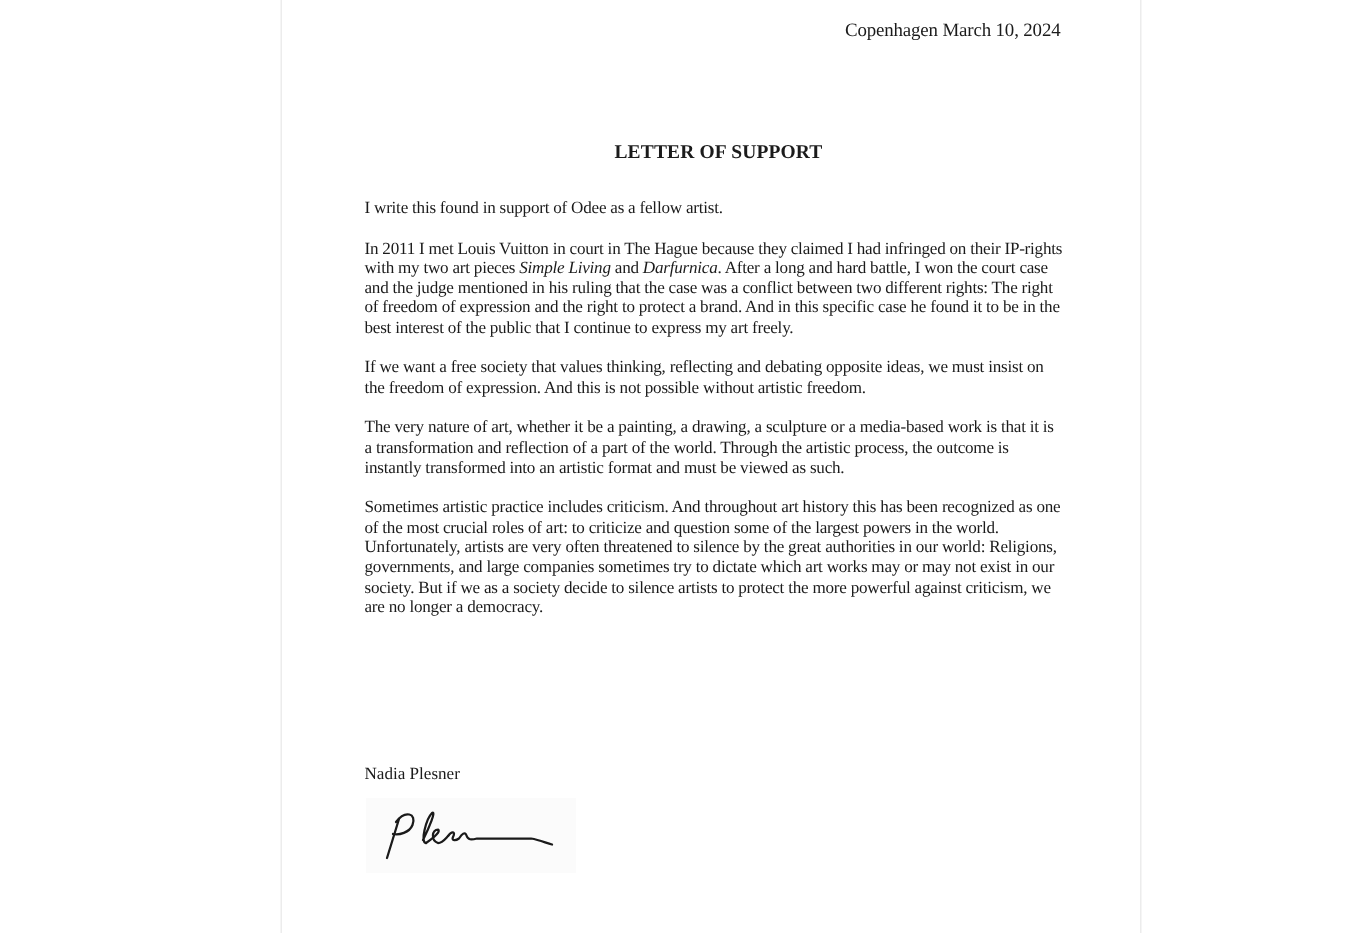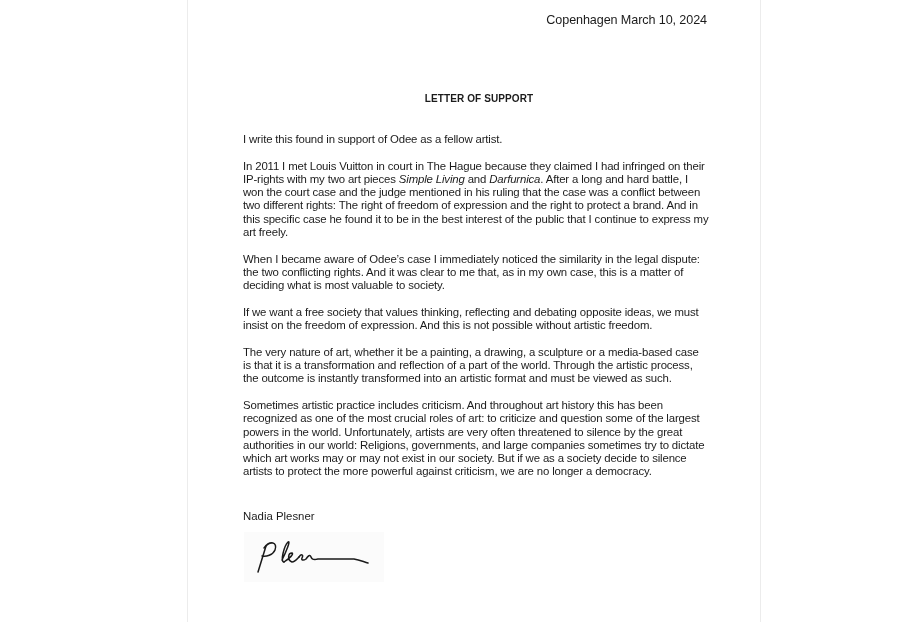--- a/index.html
+++ b/index.html
@@ -26,7 +26,7 @@
       border-left: 1.5px solid #ececec;
       border-right: 1.5px solid #ececec;
       box-sizing: border-box;
-      font-family: Liberation Sans, sans-serif;
+      font-family: Liberation Serif, serif;
       color: #1b1b1b;
     }
     .date {

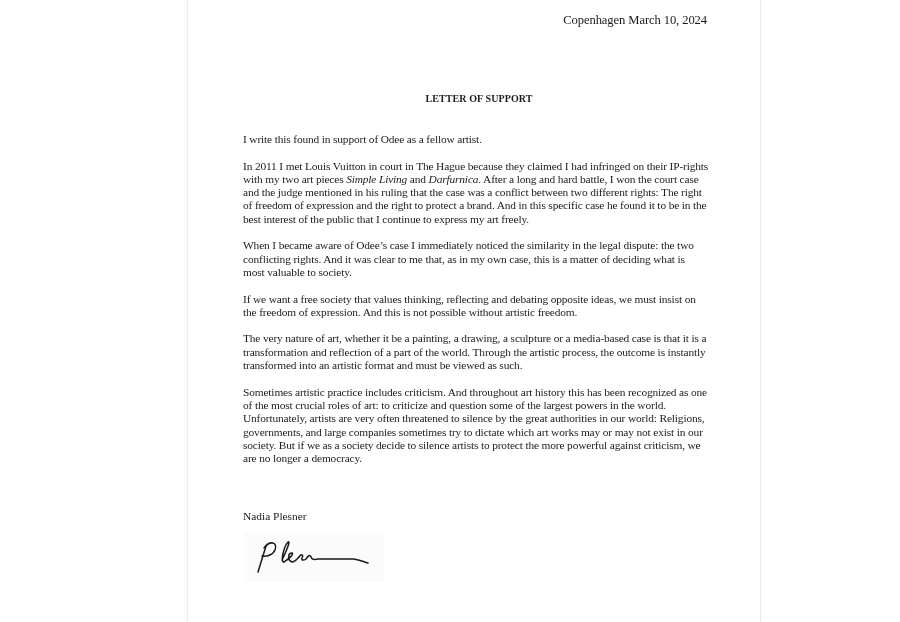--- a/index.html
+++ b/index.html
@@ -43,7 +43,7 @@
       top: 93px;
       text-align: center;
       font-weight: bold;
-      font-size: 10px;
+      font-size: 13px;
       letter-spacing: 0.1px;
       padding-left: 10px;
     }

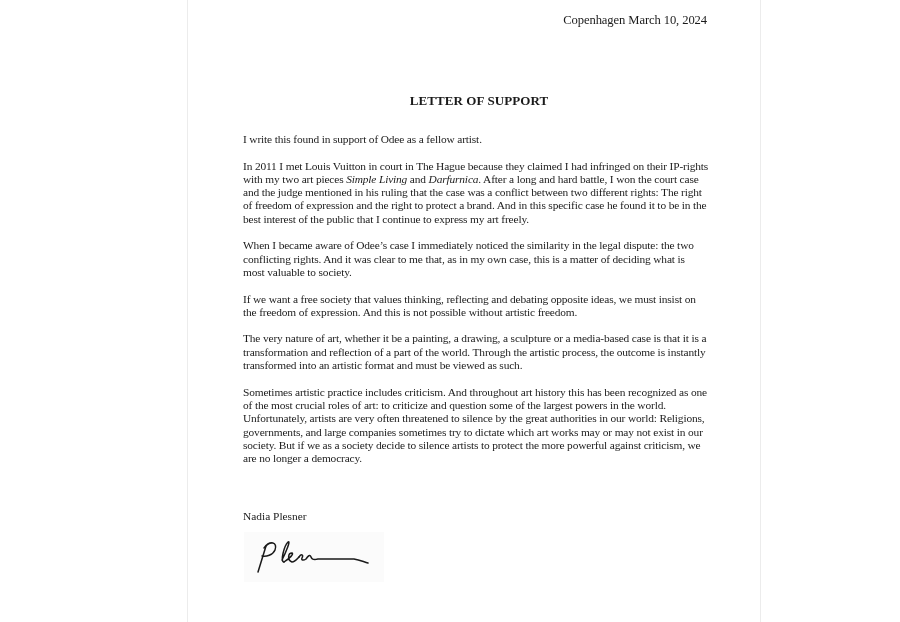--- a/index.html
+++ b/index.html
@@ -96,7 +96,6 @@
     <div class="body">
       <p>I write this found in support of Odee as a fellow artist.</p>
       <p><span>In 2011 I met Louis Vuitton in court in The Hague because they claimed I had infringed on their IP-rights with my two art pieces </span><em>Simple Living</em><span> and </span><em>Darfurnica</em><span>. After a long and hard battle, I won the court case and the judge mentioned in his ruling that the case was a conflict between two different rights: The right of freedom of expression and the right to protect a brand. And in this specific case he found it to be in the best interest of the public that I continue to express my art freely.</span></p>
-      <p>When I became aware of Odee’s case I immediately noticed the similarity in the legal dispute: the two conflicting rights. And it was clear to me that, as in my own case, this is a matter of deciding what is most valuable to society.</p>
       <p>If we want a free society that values thinking, reflecting and debating opposite ideas, we must insist on the freedom of expression. And this is not possible without artistic freedom.</p>
       <p>The very nature of art, whether it be a painting, a drawing, a sculpture or a media-based case is that it is a transformation and reflection of a part of the world. Through the artistic process, the outcome is instantly transformed into an artistic format and must be viewed as such.</p>
       <p>Sometimes artistic practice includes criticism. And throughout art history this has been recognized as one of the most crucial roles of art: to criticize and question some of the largest powers in the world. Unfortunately, artists are very often threatened to silence by the great authorities in our world: Religions, governments, and large companies sometimes try to dictate which art works may or may not exist in our society. But if we as a society decide to silence artists to protect the more powerful against criticism, we are no longer a democracy.</p>

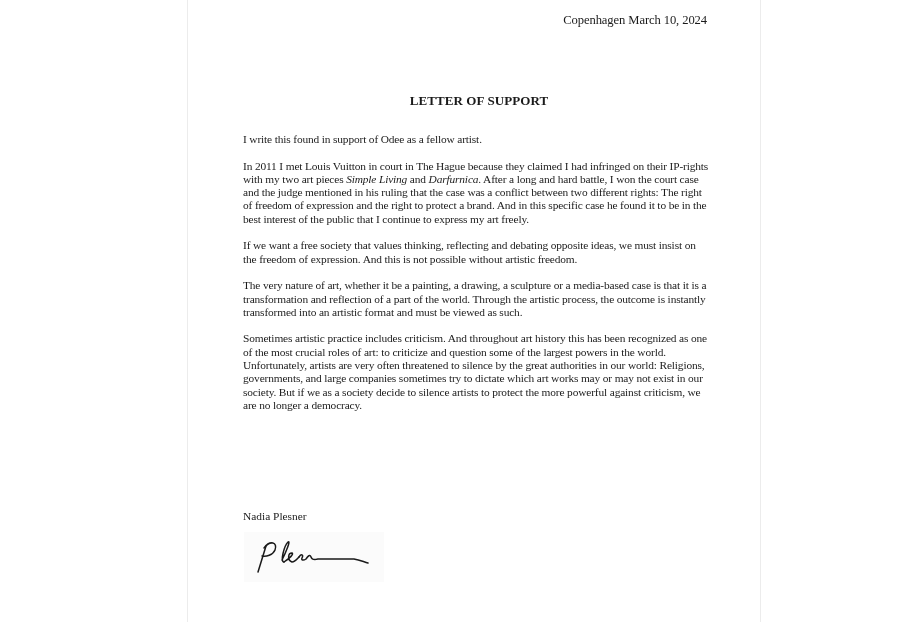--- a/index.html
+++ b/index.html
@@ -97,7 +97,7 @@
       <p>I write this found in support of Odee as a fellow artist.</p>
       <p><span>In 2011 I met Louis Vuitton in court in The Hague because they claimed I had infringed on their IP-rights with my two art pieces </span><em>Simple Living</em><span> and </span><em>Darfurnica</em><span>. After a long and hard battle, I won the court case and the judge mentioned in his ruling that the case was a conflict between two different rights: The right of freedom of expression and the right to protect a brand. And in this specific case he found it to be in the best interest of the public that I continue to express my art freely.</span></p>
       <p>If we want a free society that values thinking, reflecting and debating opposite ideas, we must insist on the freedom of expression. And this is not possible without artistic freedom.</p>
-      <p>The very nature of art, whether it be a painting, a drawing, a sculpture or a media-based case is that it is a transformation and reflection of a part of the world. Through the artistic process, the outcome is instantly transformed into an artistic format and must be viewed as such.</p>
+      <p>The very nature of art, whether it be a painting, a drawing, a sculpture or a media-based work is that it is a transformation and reflection of a part of the world. Through the artistic process, the outcome is instantly transformed into an artistic format and must be viewed as such.</p>
       <p>Sometimes artistic practice includes criticism. And throughout art history this has been recognized as one of the most crucial roles of art: to criticize and question some of the largest powers in the world. Unfortunately, artists are very often threatened to silence by the great authorities in our world: Religions, governments, and large companies sometimes try to dictate which art works may or may not exist in our society. But if we as a society decide to silence artists to protect the more powerful against criticism, we are no longer a democracy.</p>
     </div>
 

